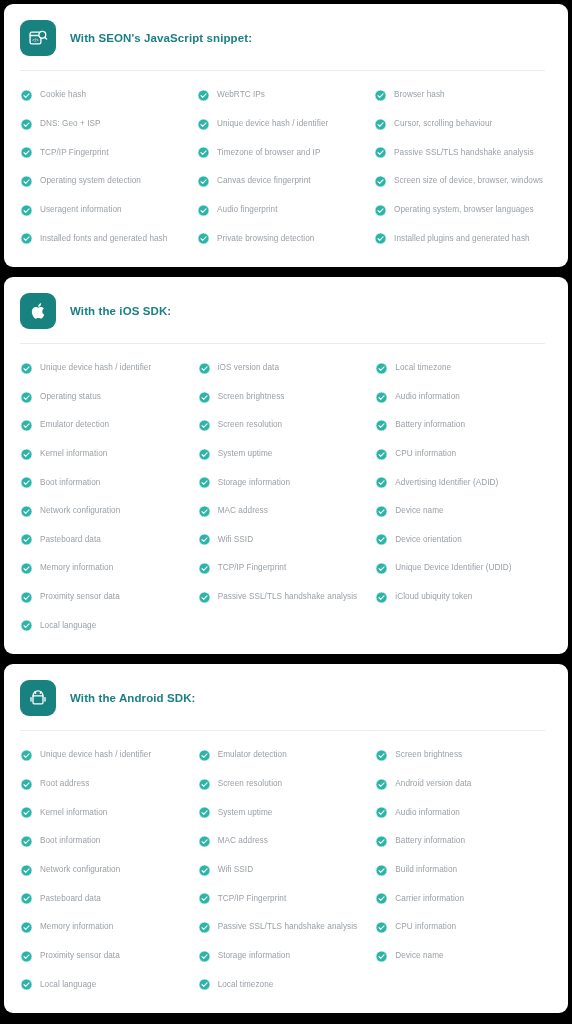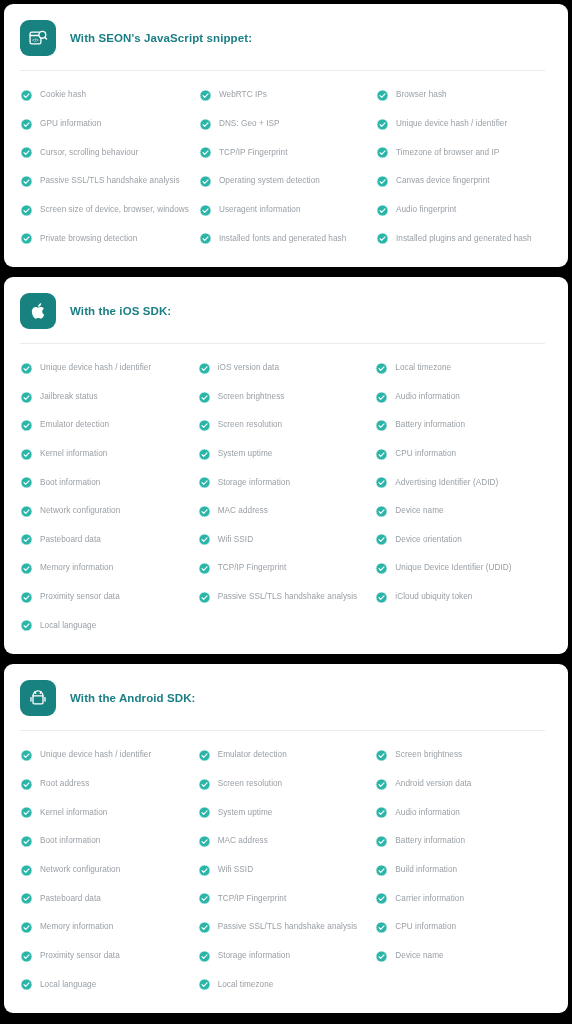--- a/index.html
+++ b/index.html
@@ -141,16 +141,6 @@
             </svg>
           </span>
           <span class="feature-label">Browser hash</span>
-        </div>
-        <div class="feature-item">
-          <span style="display: flex;">
-            <svg class="check-icon" viewBox="0 0 24 24" fill="none">
-              <circle cx="12" cy="12" r="10.2" fill="#2bb5a8"></circle>
-              <circle cx="12" cy="12" r="10.2" fill="none" stroke="#ffffff" stroke-width="1.4"></circle>
-              <path d="M7.4 12.3l3.1 3.1 6.2-6.4" fill="none" stroke="#ffffff" stroke-width="2.1" stroke-linecap="round" stroke-linejoin="round"></path>
-            </svg>
-          </span>
-          <span class="feature-label">GPU information</span>
         </div>
         <div class="feature-item">
           <span style="display: flex;">

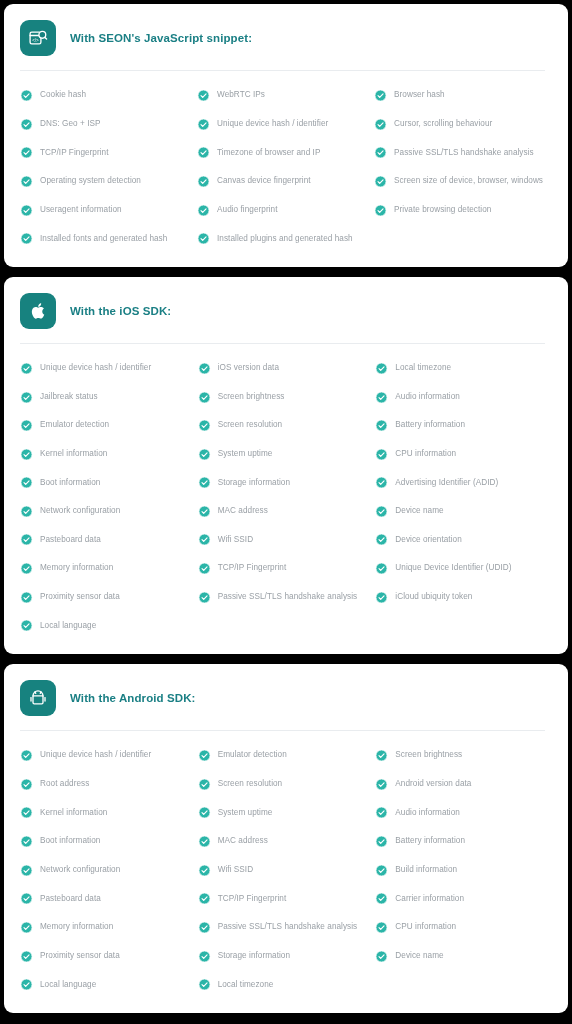--- a/index.html
+++ b/index.html
@@ -251,6 +251,16 @@
             </svg>
           </span>
           <span class="feature-label">Audio fingerprint</span>
+        </div>
+        <div class="feature-item">
+          <span style="display: flex;">
+            <svg class="check-icon" viewBox="0 0 24 24" fill="none">
+              <circle cx="12" cy="12" r="10.2" fill="#2bb5a8"></circle>
+              <circle cx="12" cy="12" r="10.2" fill="none" stroke="#ffffff" stroke-width="1.4"></circle>
+              <path d="M7.4 12.3l3.1 3.1 6.2-6.4" fill="none" stroke="#ffffff" stroke-width="2.1" stroke-linecap="round" stroke-linejoin="round"></path>
+            </svg>
+          </span>
+          <span class="feature-label">Operating system, browser languages</span>
         </div>
         <div class="feature-item">
           <span style="display: flex;">

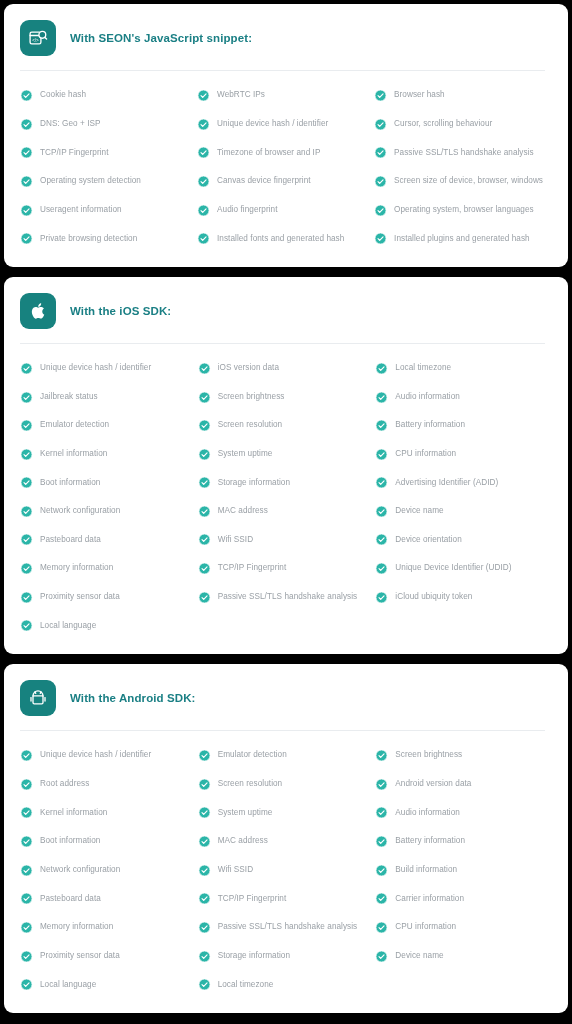--- a/index.html
+++ b/index.html
@@ -270,17 +270,17 @@
               <path d="M7.4 12.3l3.1 3.1 6.2-6.4" fill="none" stroke="#ffffff" stroke-width="2.1" stroke-linecap="round" stroke-linejoin="round"></path>
             </svg>
           </span>
+          <span class="feature-label">Installed fonts and generated hash</span>
+        </div>
+        <div class="feature-item">
+          <span style="display: flex;">
+            <svg class="check-icon" viewBox="0 0 24 24" fill="none">
+              <circle cx="12" cy="12" r="10.2" fill="#2bb5a8"></circle>
+              <circle cx="12" cy="12" r="10.2" fill="none" stroke="#ffffff" stroke-width="1.4"></circle>
+              <path d="M7.4 12.3l3.1 3.1 6.2-6.4" fill="none" stroke="#ffffff" stroke-width="2.1" stroke-linecap="round" stroke-linejoin="round"></path>
+            </svg>
+          </span>
           <span class="feature-label">Private browsing detection</span>
-        </div>
-        <div class="feature-item">
-          <span style="display: flex;">
-            <svg class="check-icon" viewBox="0 0 24 24" fill="none">
-              <circle cx="12" cy="12" r="10.2" fill="#2bb5a8"></circle>
-              <circle cx="12" cy="12" r="10.2" fill="none" stroke="#ffffff" stroke-width="1.4"></circle>
-              <path d="M7.4 12.3l3.1 3.1 6.2-6.4" fill="none" stroke="#ffffff" stroke-width="2.1" stroke-linecap="round" stroke-linejoin="round"></path>
-            </svg>
-          </span>
-          <span class="feature-label">Installed fonts and generated hash</span>
         </div>
         <div class="feature-item">
           <span style="display: flex;">

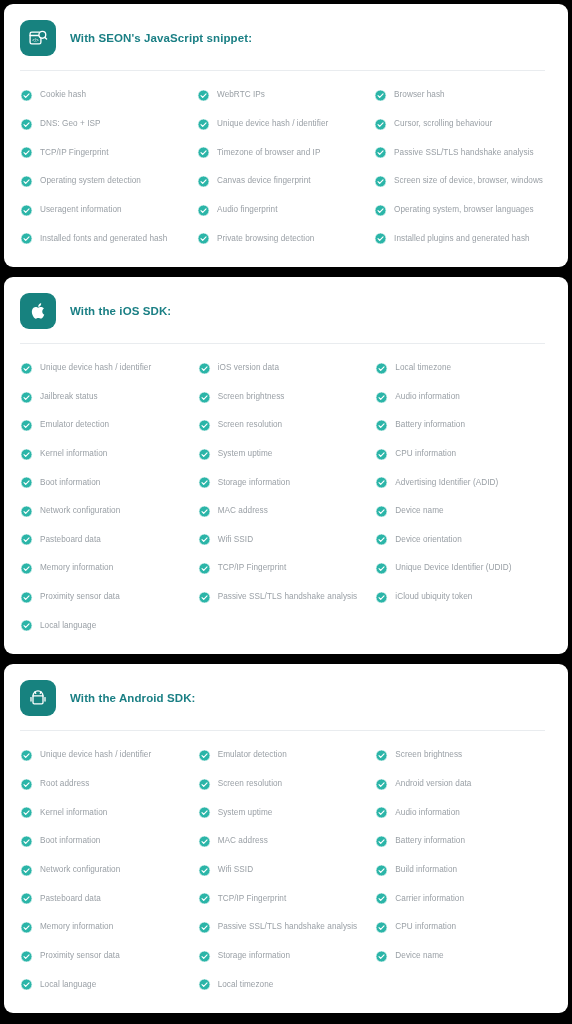--- a/index.html
+++ b/index.html
@@ -344,7 +344,7 @@
               <path d="M7.4 12.3l3.1 3.1 6.2-6.4" fill="none" stroke="#ffffff" stroke-width="2.1" stroke-linecap="round" stroke-linejoin="round"></path>
             </svg>
           </span>
-          <span class="feature-label">Jailbreak status</span>
+          <span class="feature-label">Operating status</span>
         </div>
         <div class="feature-item">
           <span style="display: flex;">

